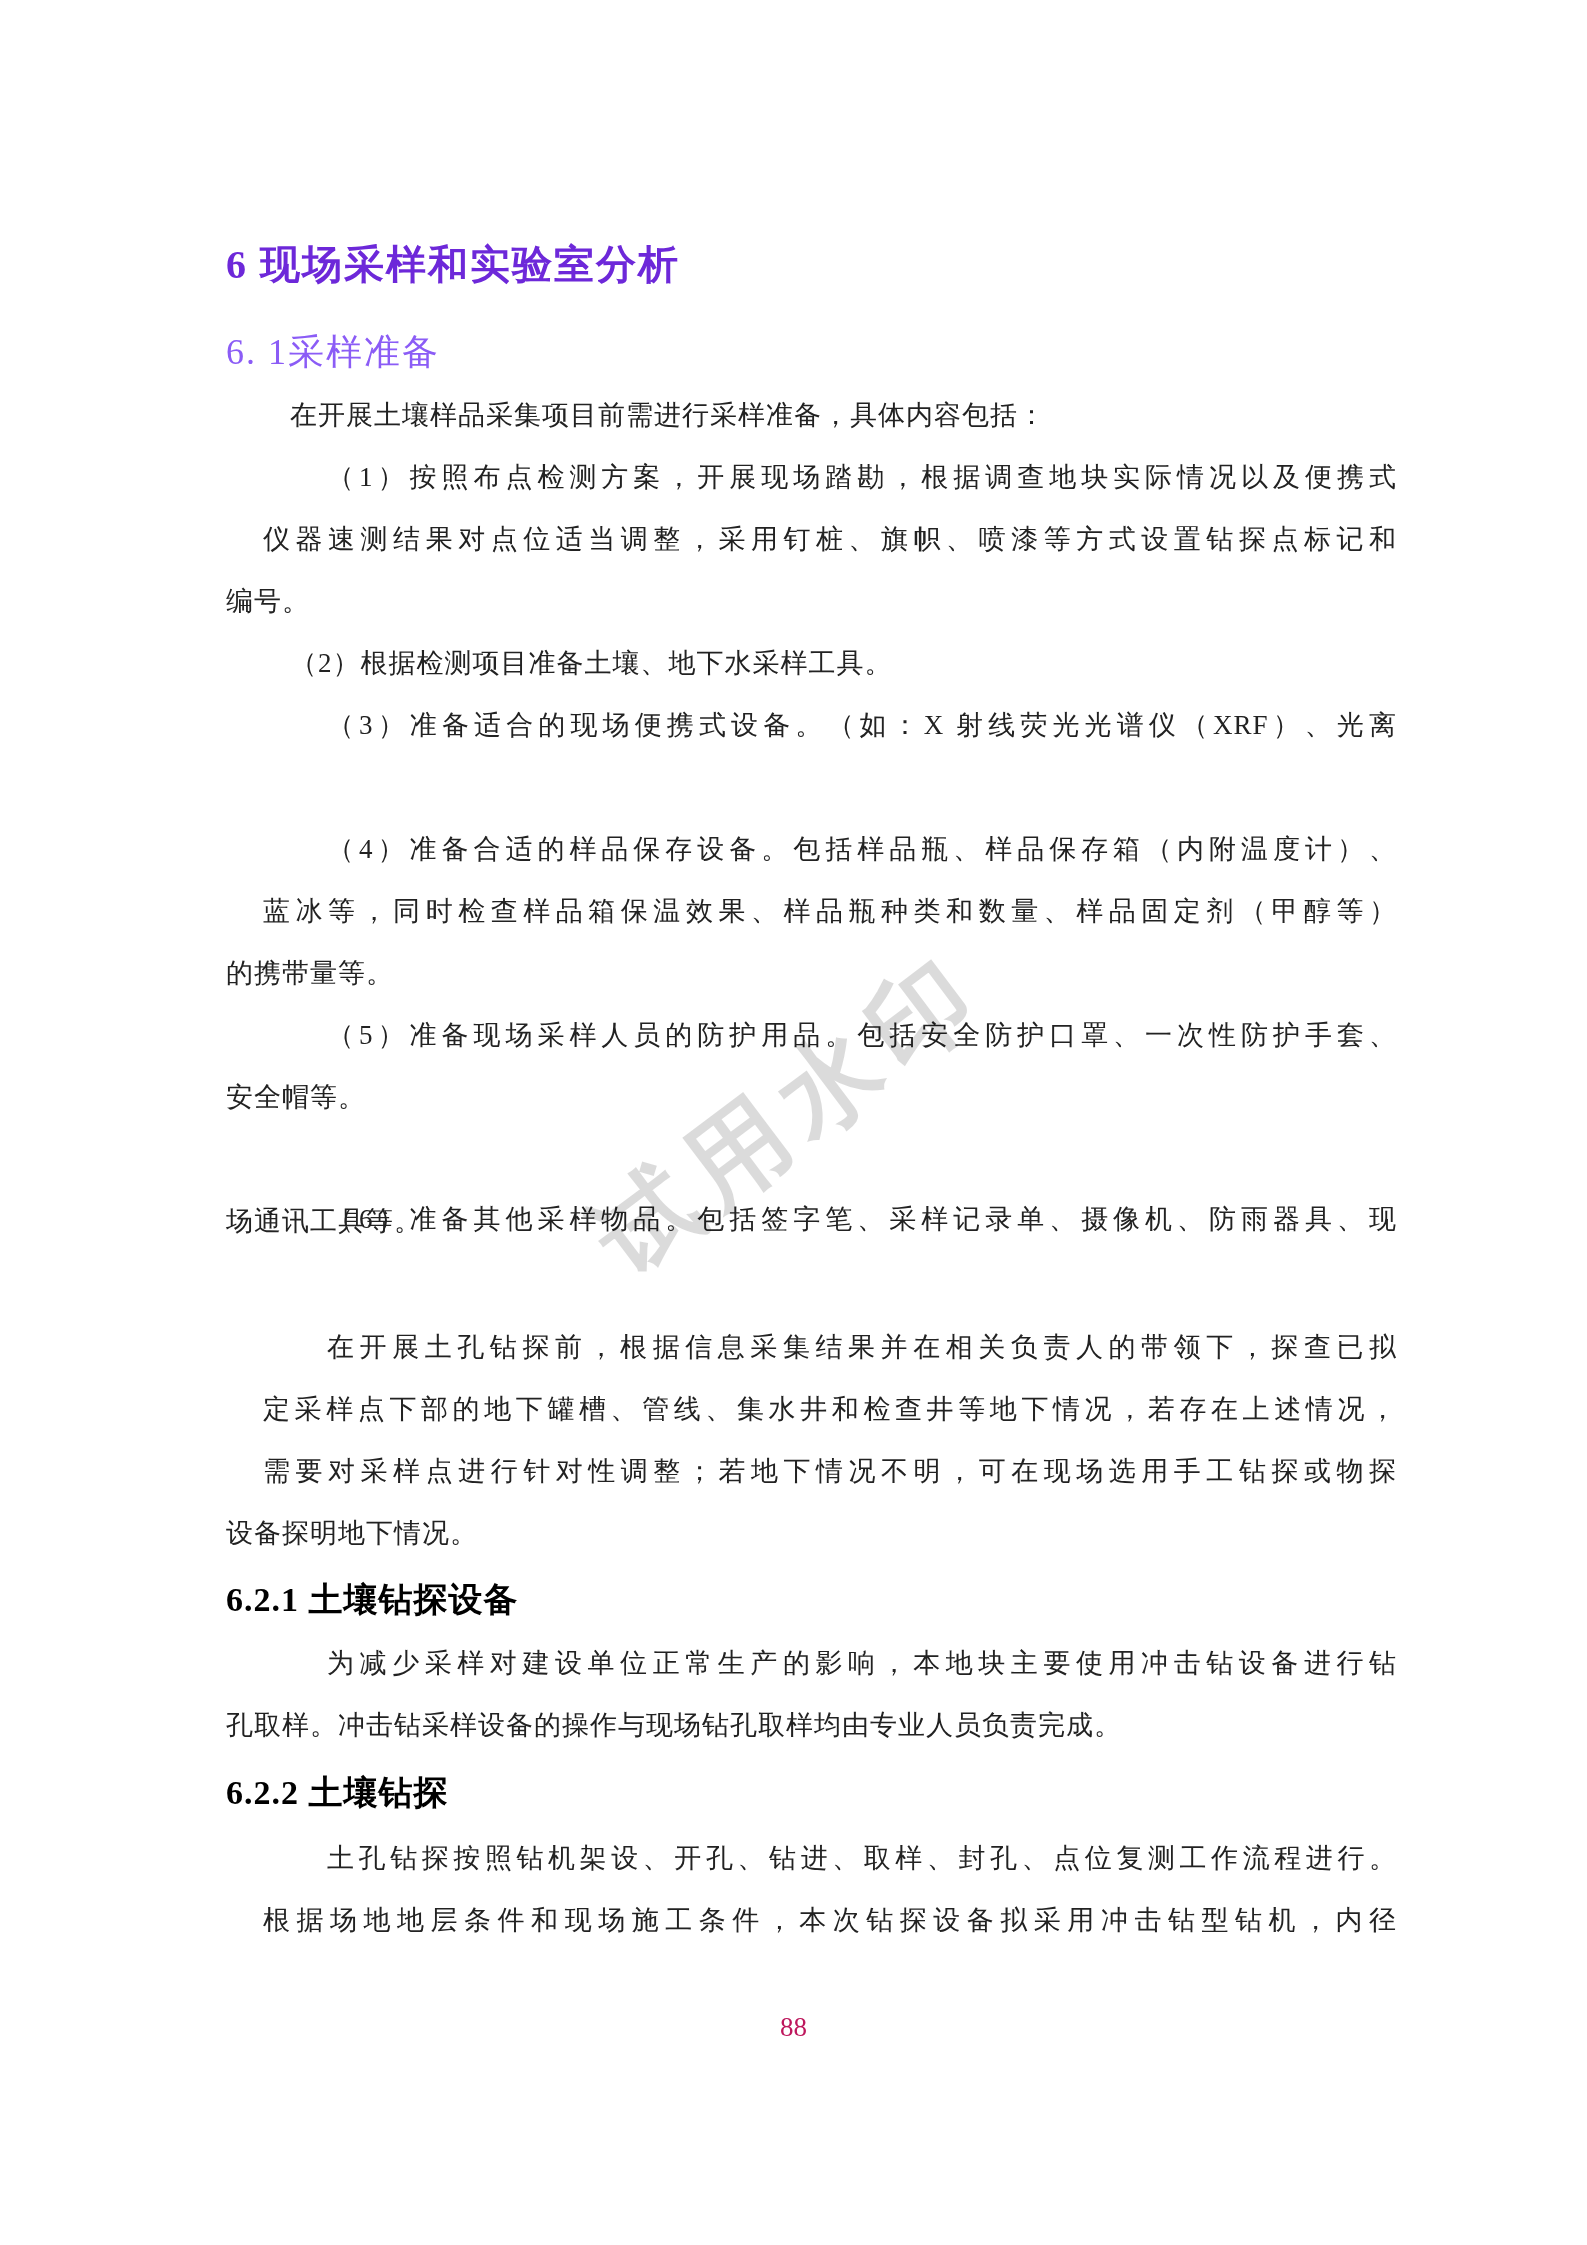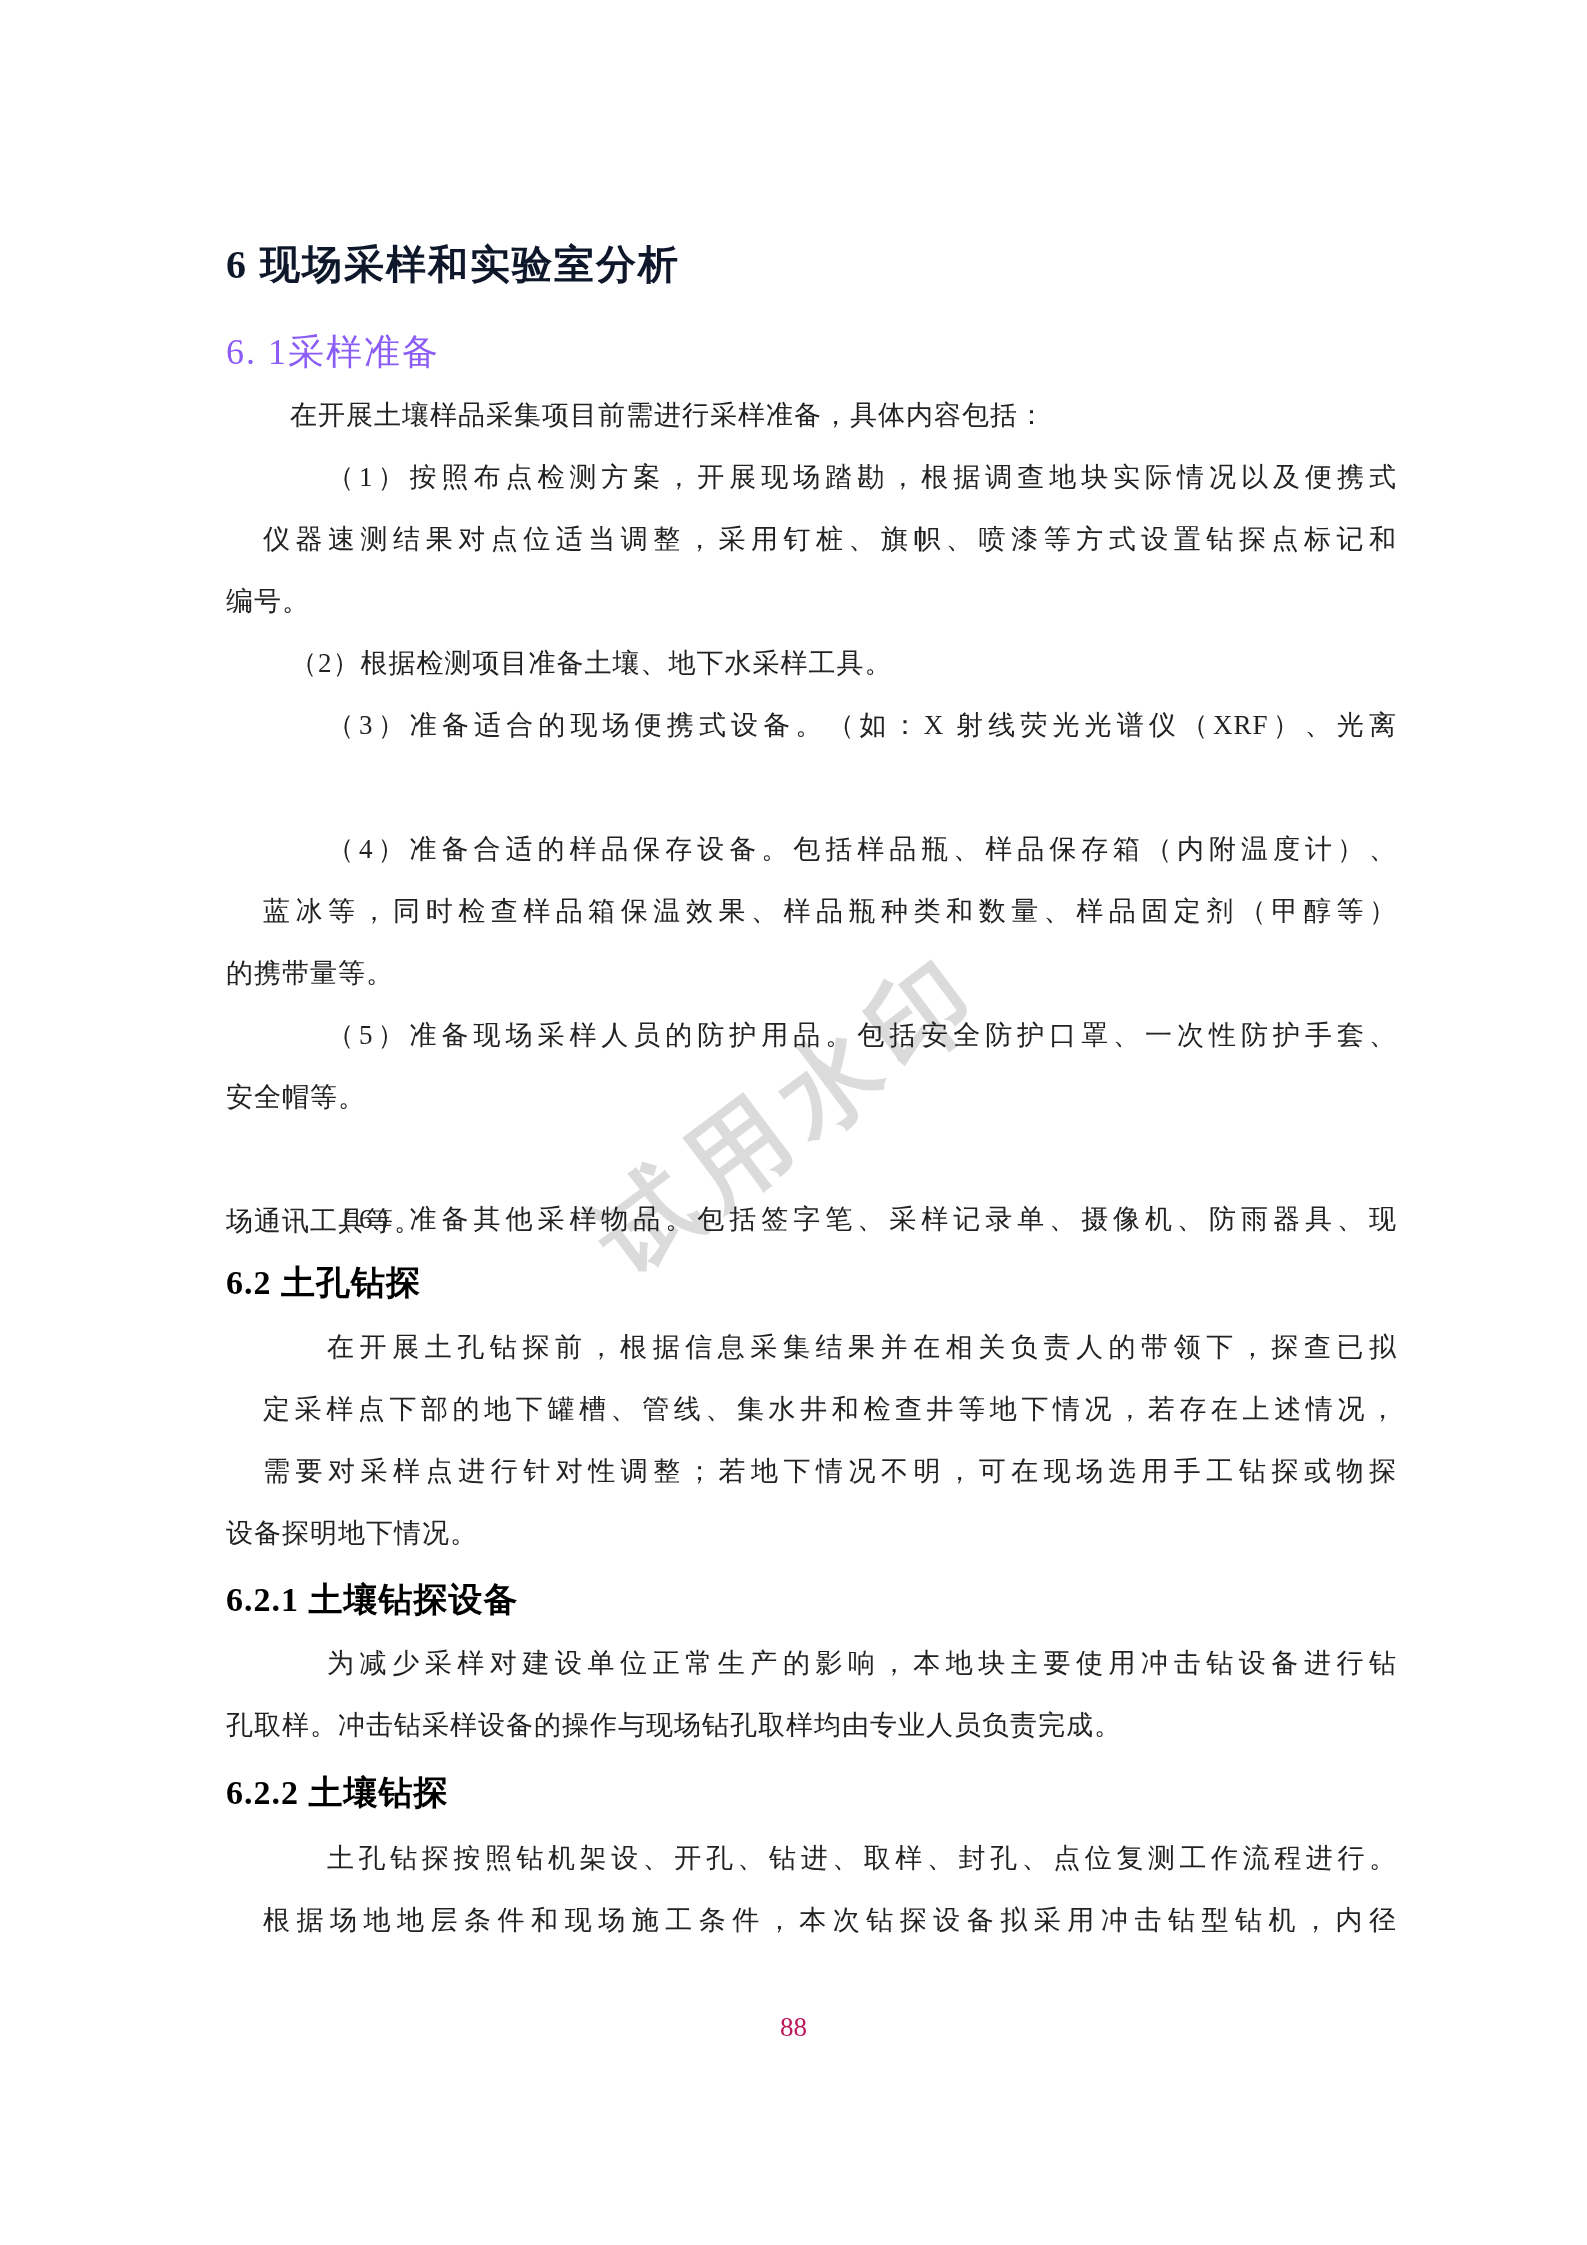--- a/index.html
+++ b/index.html
@@ -45,7 +45,7 @@
     font-size: 40px;
     line-height: 52px;
     font-weight: bold;
-    color: #0f172a;
+    color: #6d28d9;
     letter-spacing: 2px;
     z-index: 1;
   }

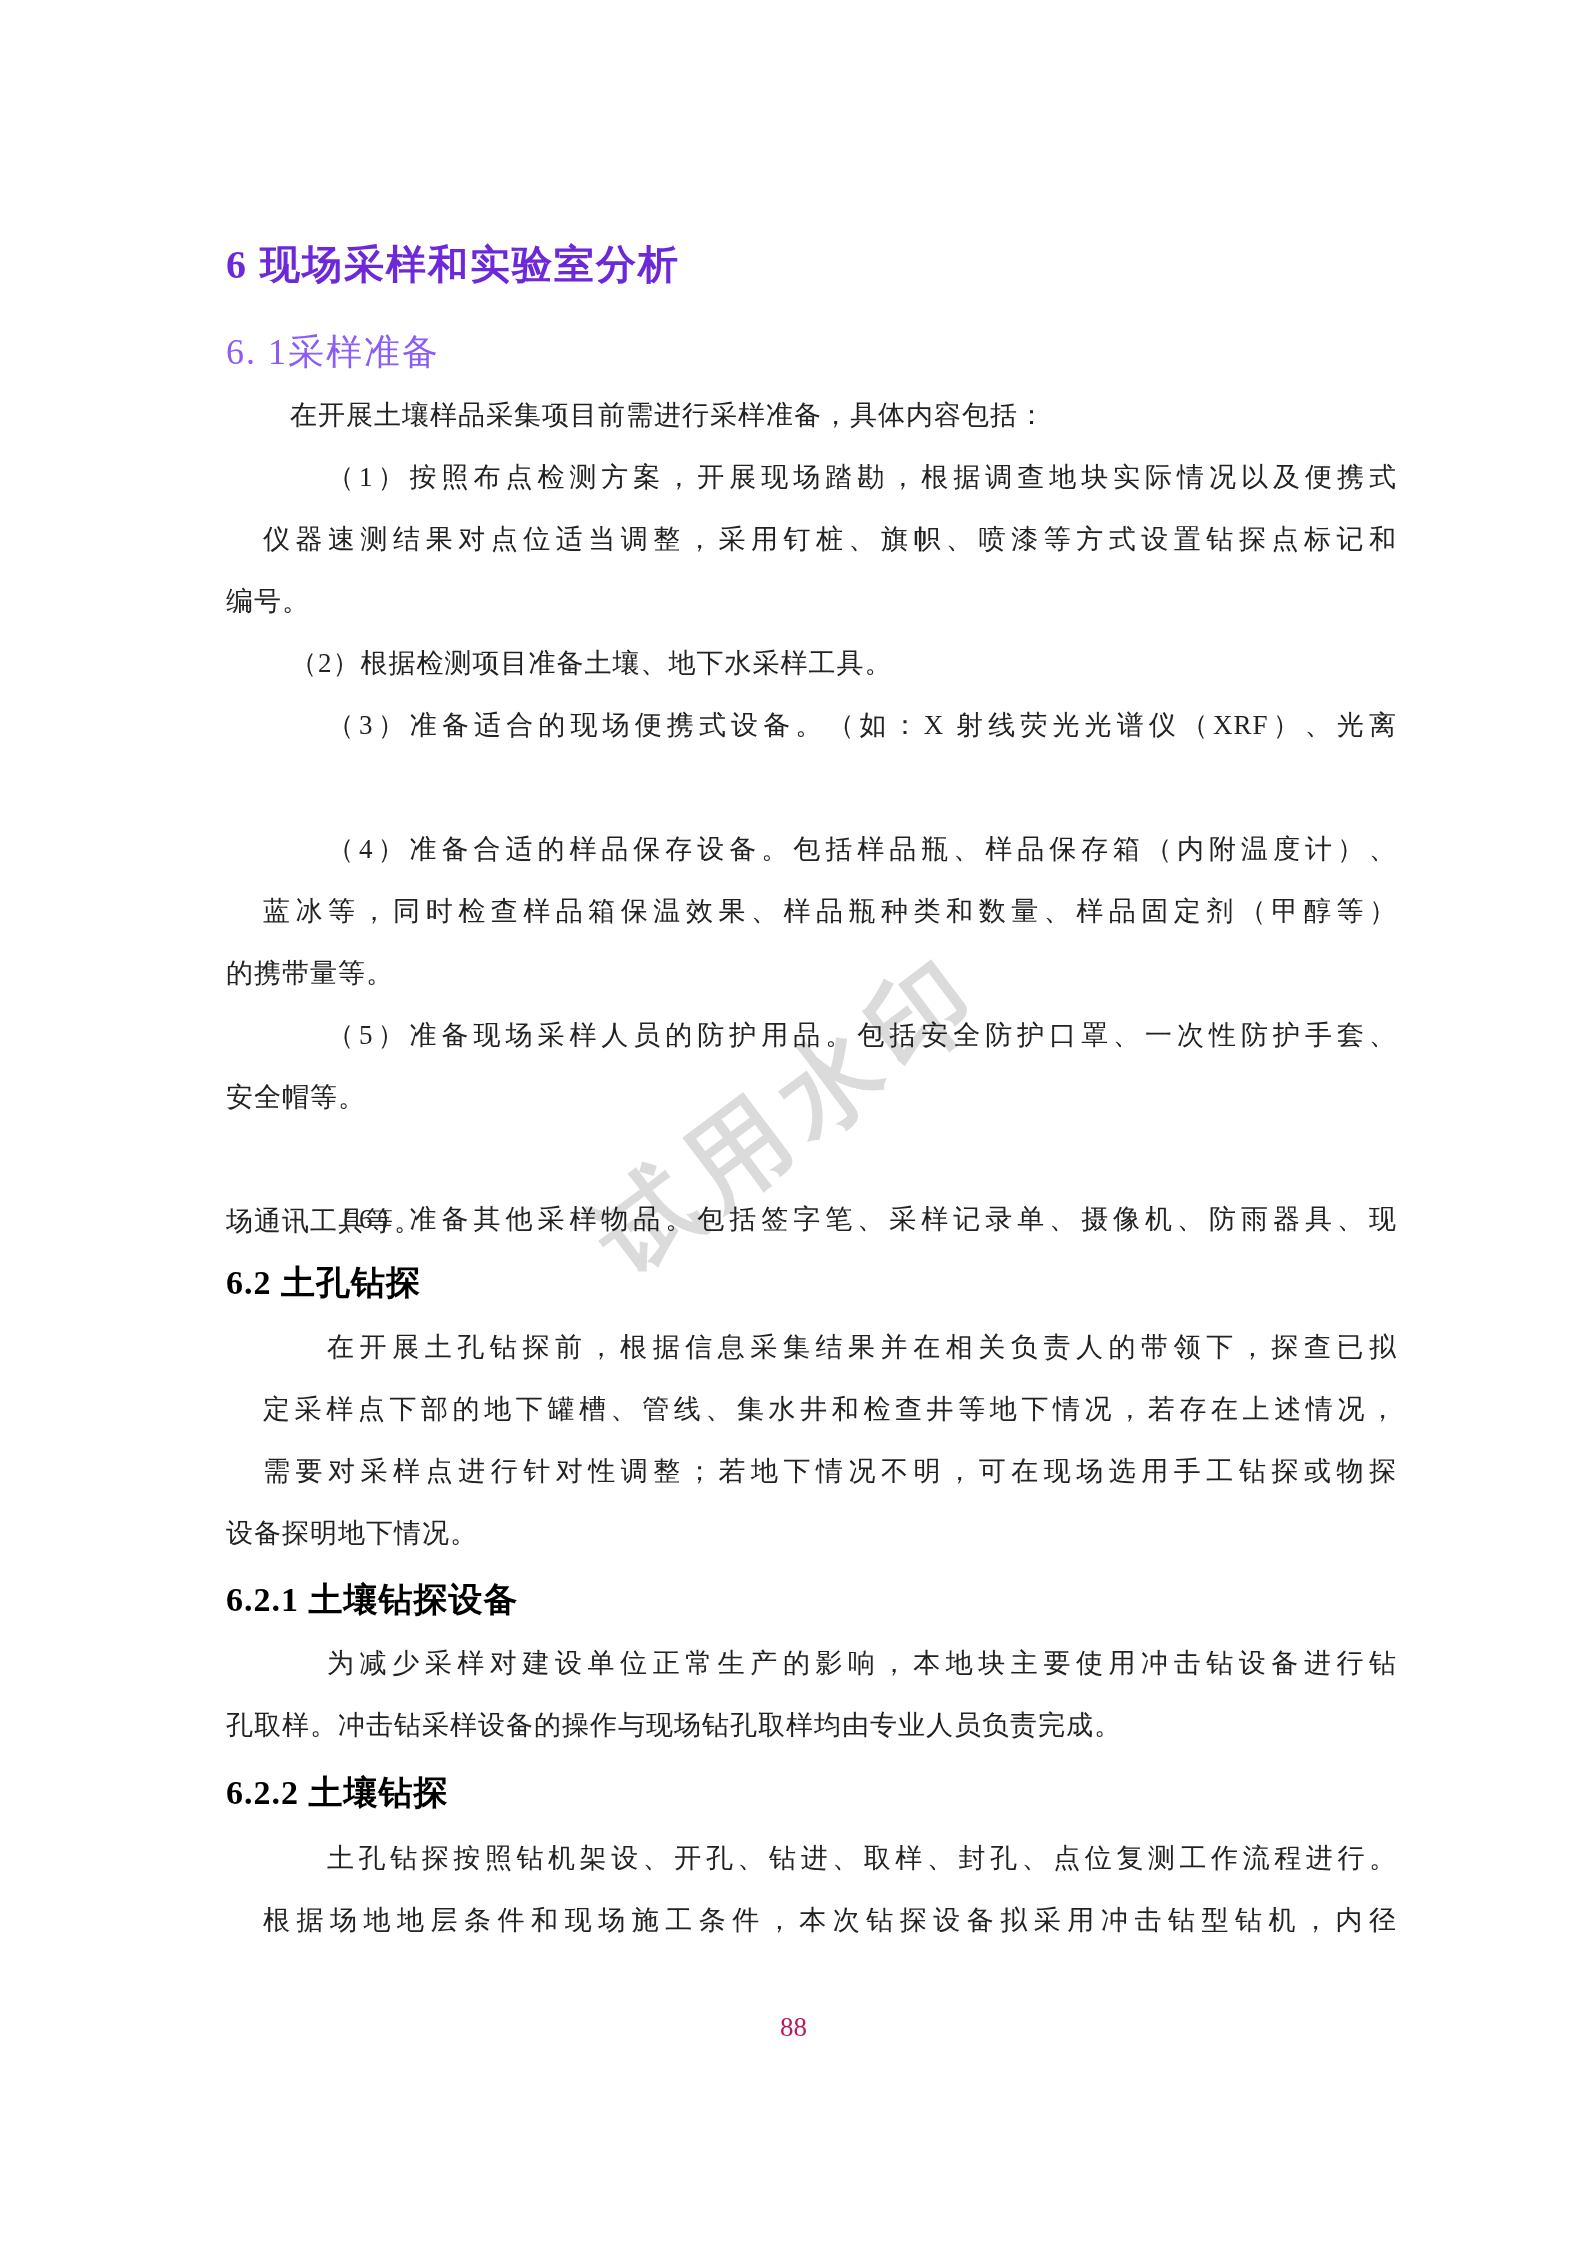--- a/index.html
+++ b/index.html
@@ -120,7 +120,6 @@
   <div class="ln ind jf" style="top:1188px">（6）准备其他采样物品。包括签字笔、采样记录单、摄像机、防雨器具、现</div>
   <div class="ln" style="top:1190px">场通讯工具等。</div>
 
-  <div class="h3" style="top:1258px">6.2 土孔钻探</div>
 
   <div class="ln ind jf" style="top:1316px">在开展土孔钻探前，根据信息采集结果并在相关负责人的带领下，探查已拟</div>
   <div class="ln jf" style="top:1378px">定采样点下部的地下罐槽、管线、集水井和检查井等地下情况，若存在上述情况，</div>

